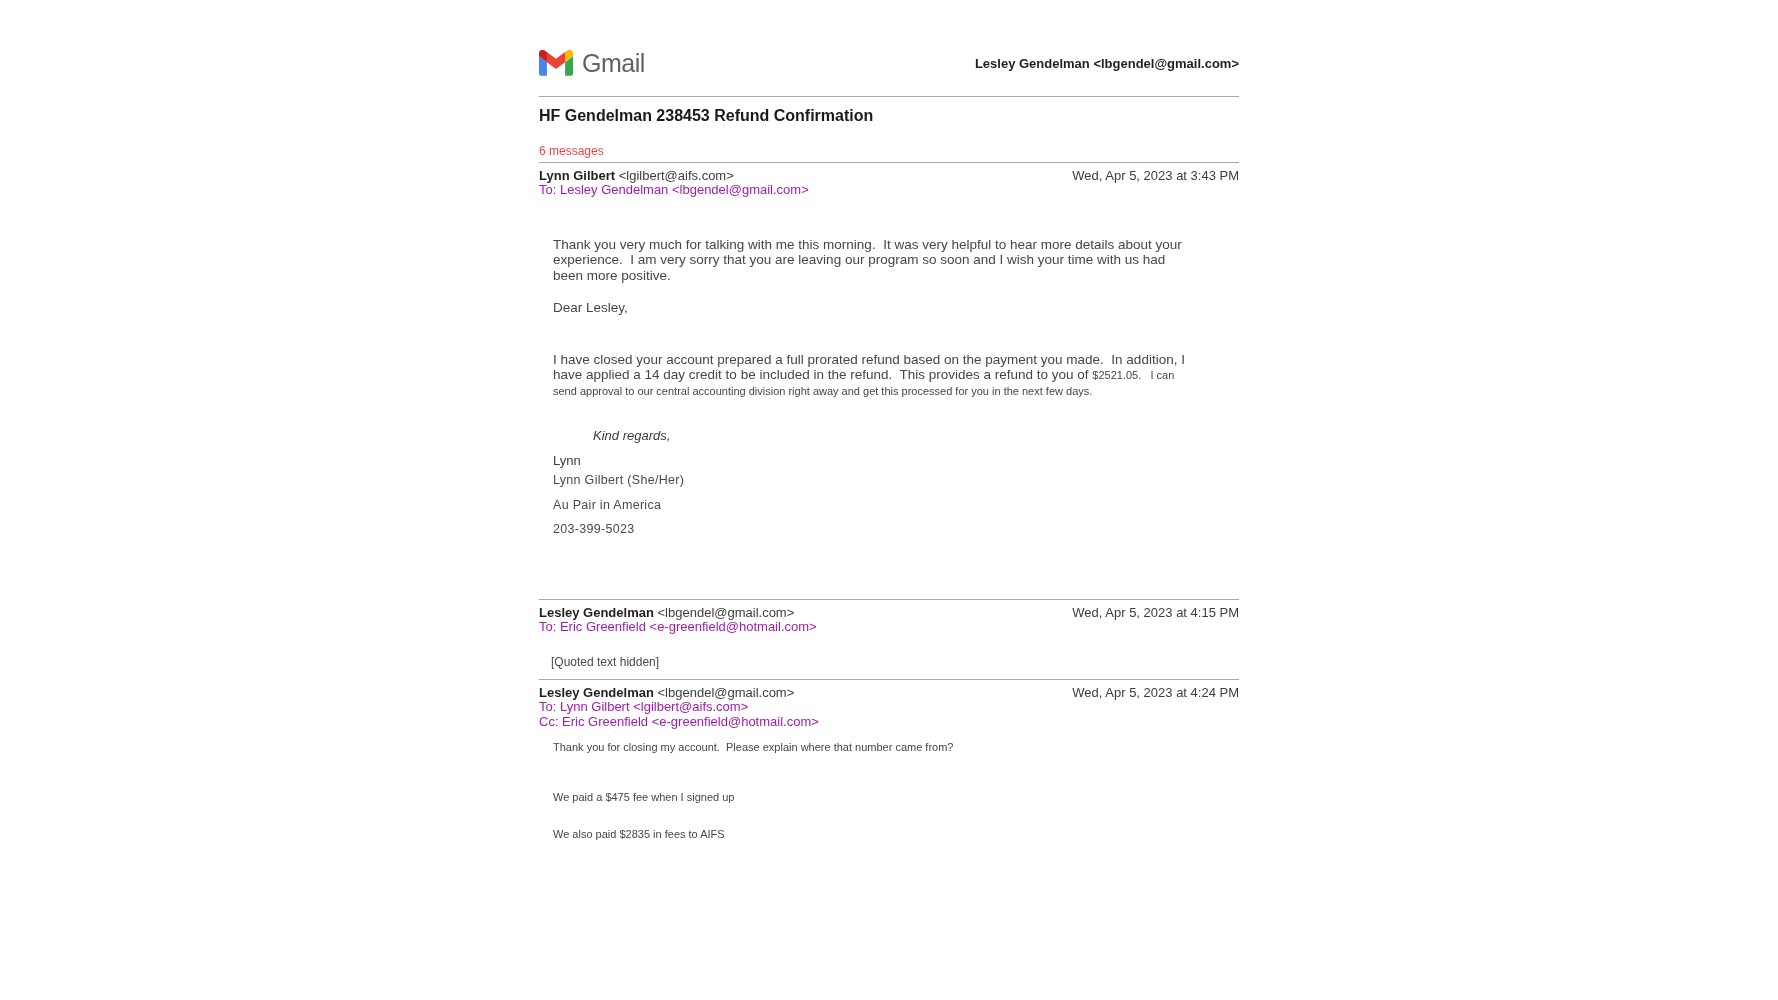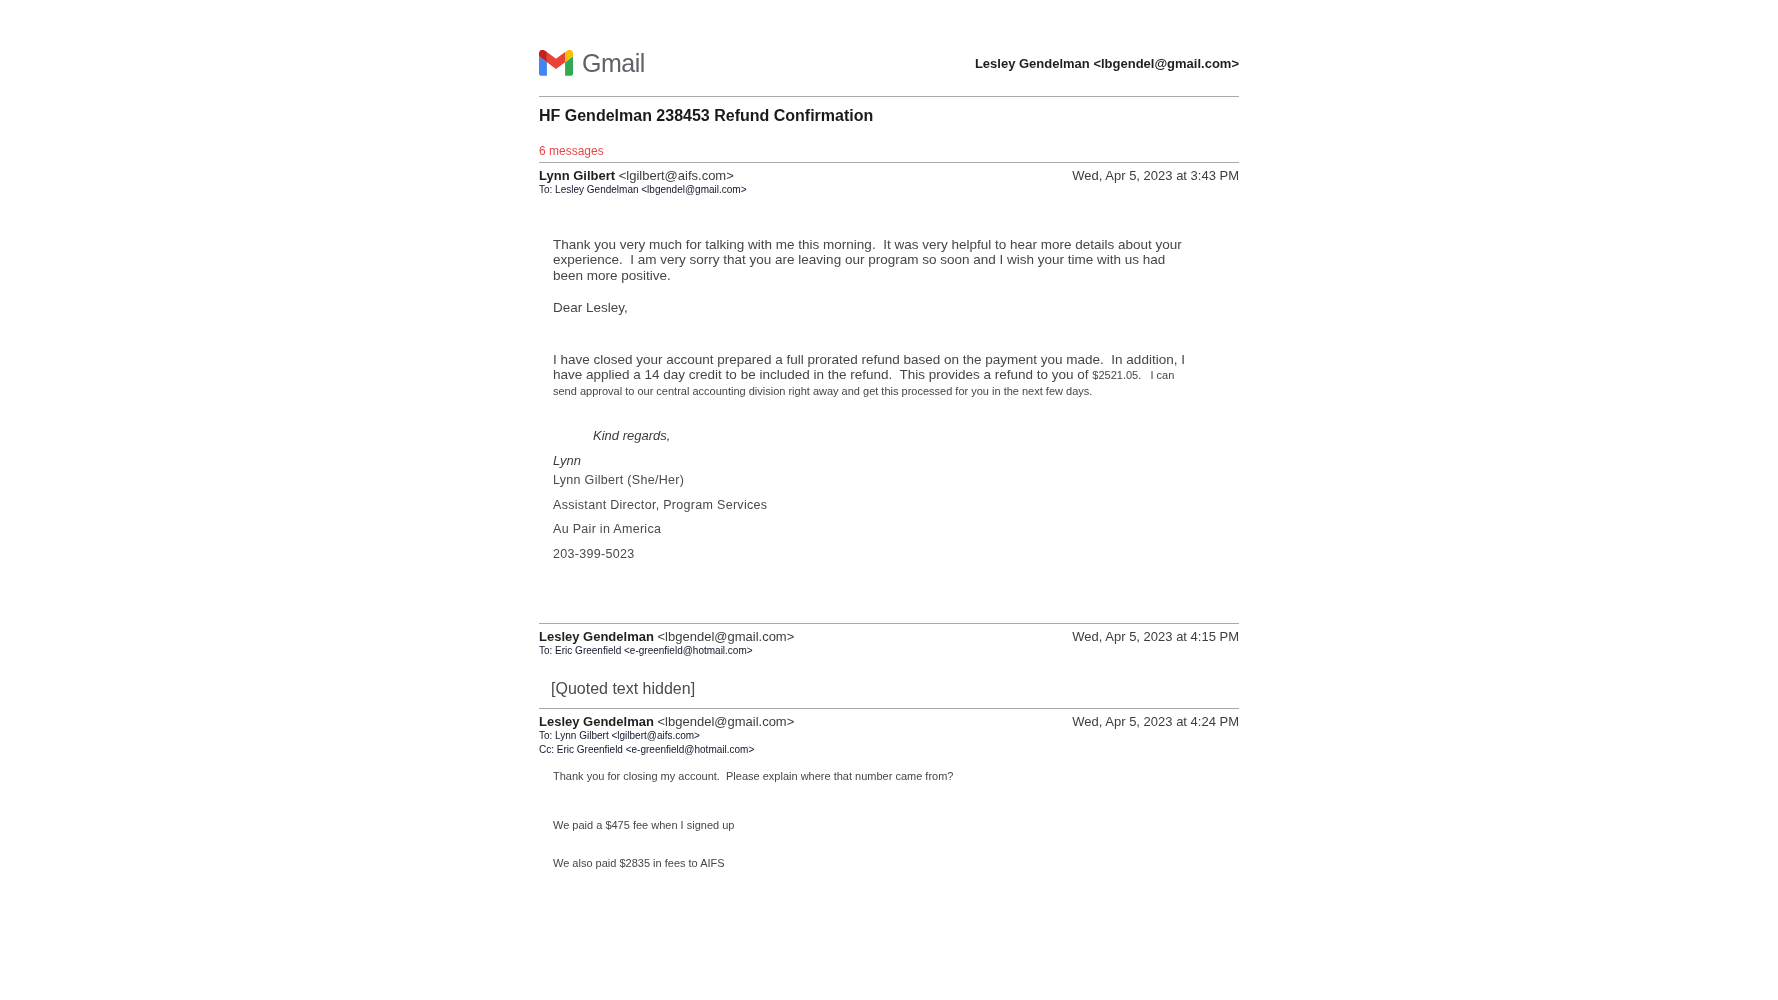--- a/index.html
+++ b/index.html
@@ -34,7 +34,7 @@
   .msg-from-block { font-size: 13px; line-height: 15px; color: #3d3d3d; }
   .from-name { font-weight: bold; color: #1f1f1f; }
   .from-email { color: #3d3d3d; }
-  .to-line, .cc-line { font-size: 10px; line-height: 14.5px; color: #0f172a; }
+  .to-line, .cc-line { font-size: 13px; line-height: 14.5px; color: #a21caf; }
   .msg-date { font-size: 13px; color: #3d3d3d; white-space: nowrap; }
 
   

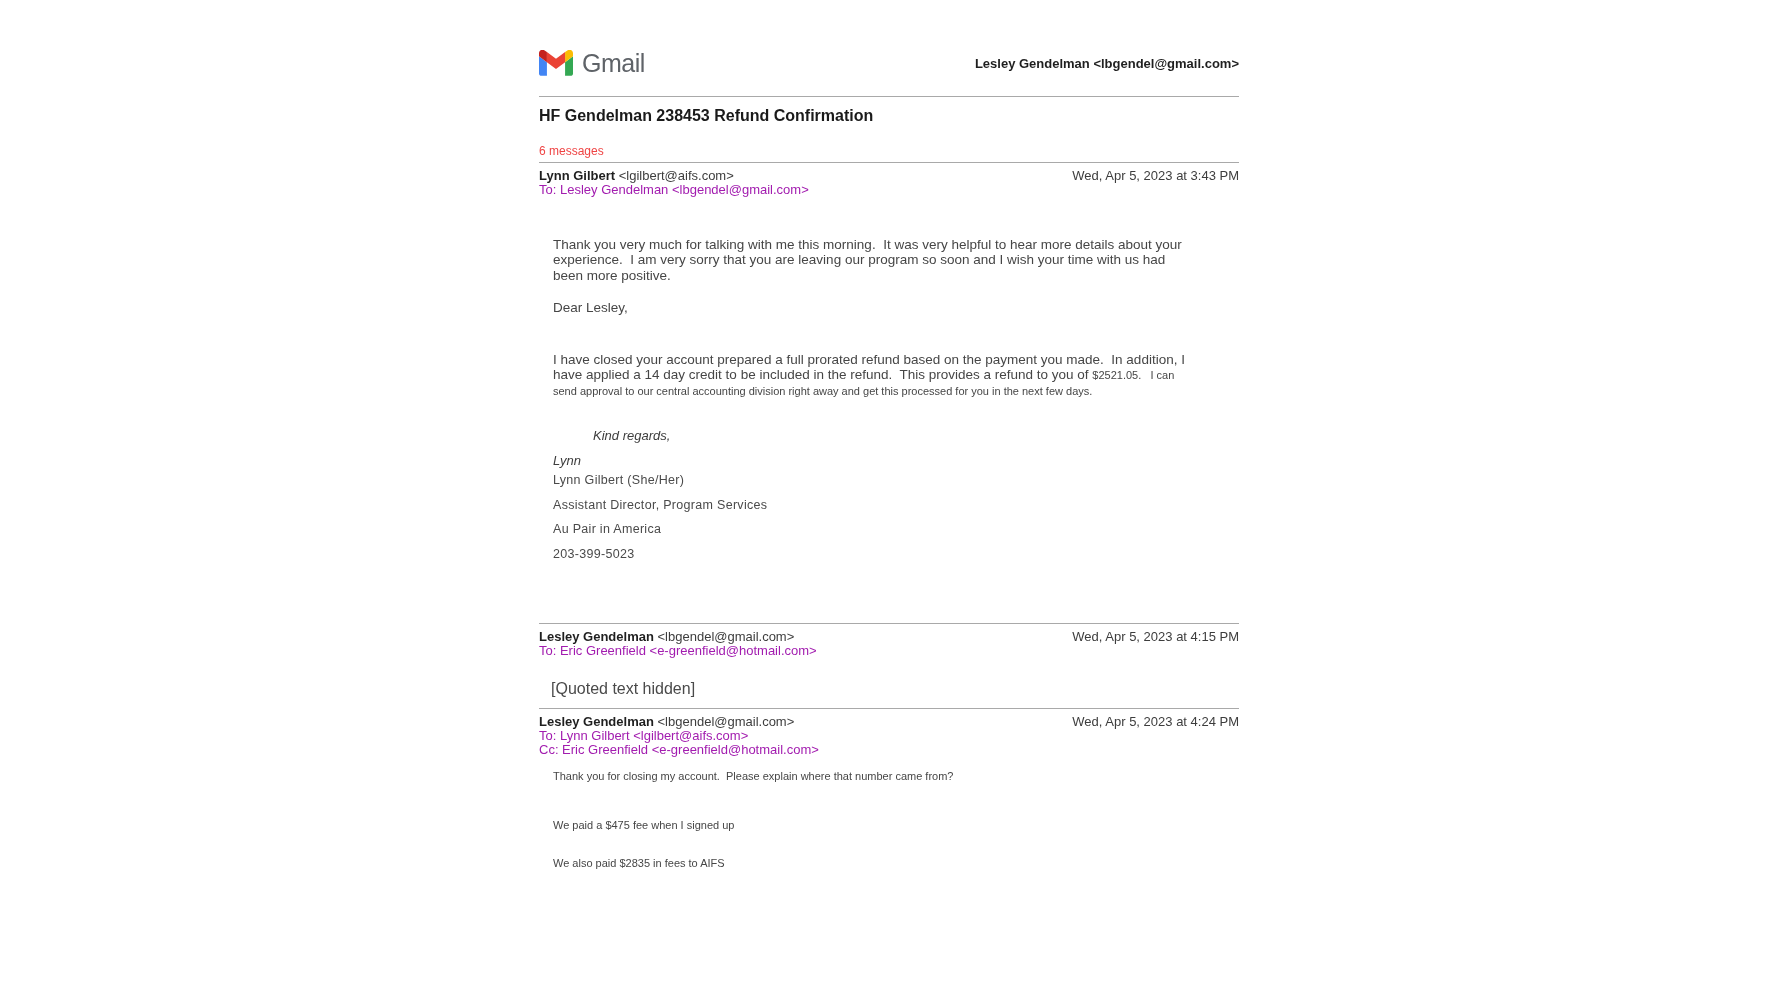--- a/index.html
+++ b/index.html
@@ -46,7 +46,7 @@
   .small-run { font-size: 11px; line-height: 13px; }
   .para-3 { margin-top: 37px; }
   .closing { margin-top: 30px; font-style: italic; font-size: 13px; margin-left: 40px; }
-  .closing-name { margin-top: 10px; font-style: italic; font-size: 13px; }
+  .closing-name { margin-top: 10px; font-size: 13px; }
   .signature { }
   .sig-line { font-size: 12.5px; line-height: 24.5px; color: #4a4a4a; letter-spacing: 0.3px; }
 

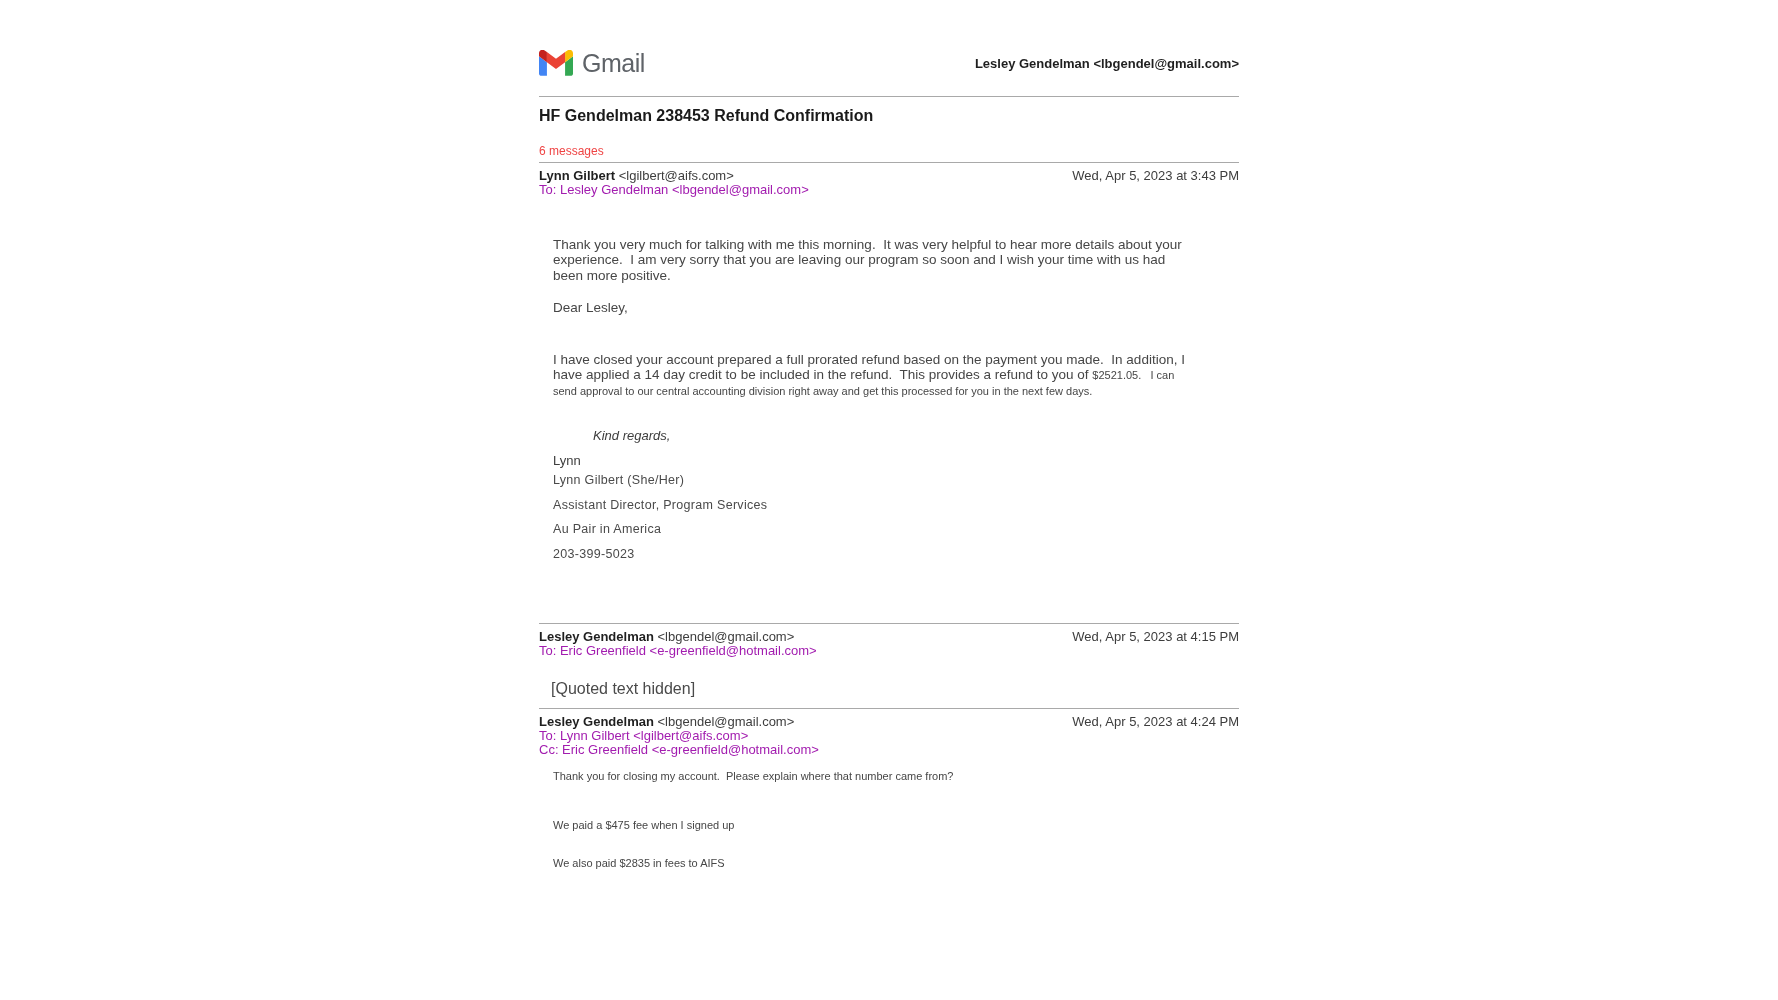--- a/index.html
+++ b/index.html
@@ -107,7 +107,6 @@
       <div class="closing-name">Lynn</div>
       <div class="signature">
         <div class="sig-line">Lynn Gilbert (She/Her)</div>
-        <div class="sig-line">Assistant Director, Program Services</div>
         <div class="sig-line">Au Pair in America</div>
         <div class="sig-line">203-399-5023</div>
       </div>

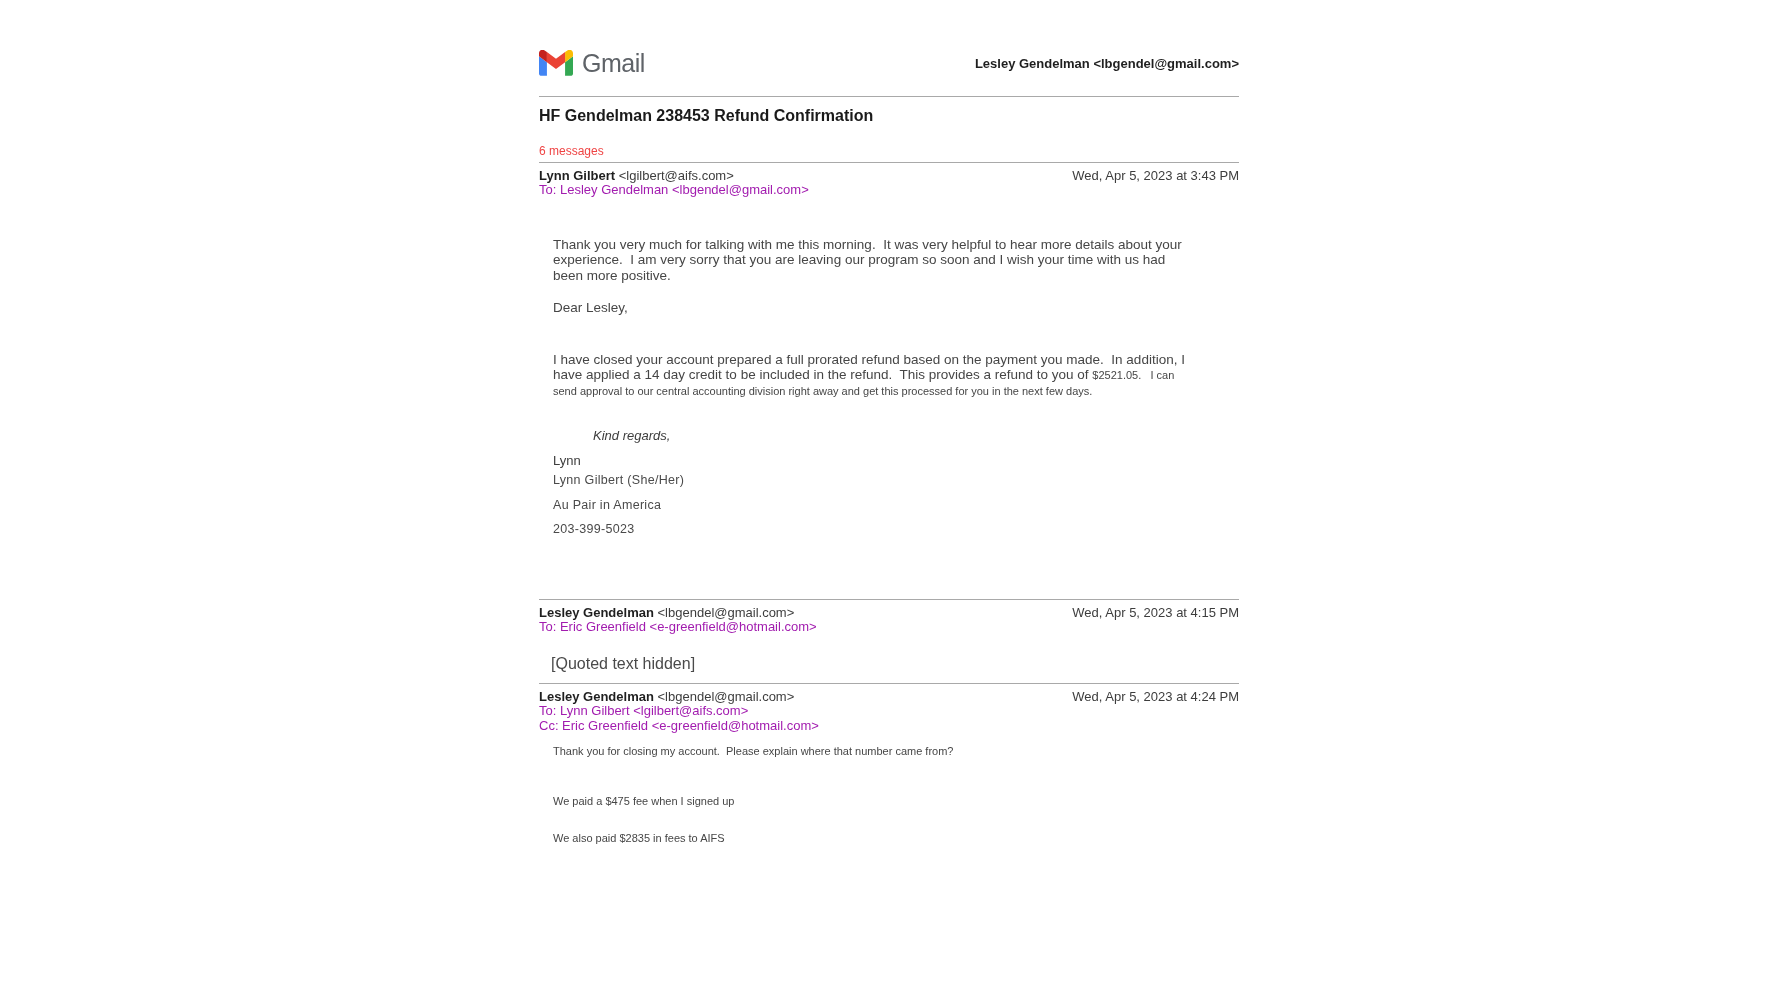--- a/index.html
+++ b/index.html
@@ -53,7 +53,7 @@
   .spacer-after-msg1 { height: 57px; }
 
   
-  .quoted-note { margin-top: 21px; padding-left: 12px; font-size: 16px; color: #4a4a4a; }
+  .quoted-note { margin-top: 21px; padding-left: 12px; font-size: 12px; color: #4a4a4a; }
   .spacer-after-msg2 { height: 10px; }
 
   

